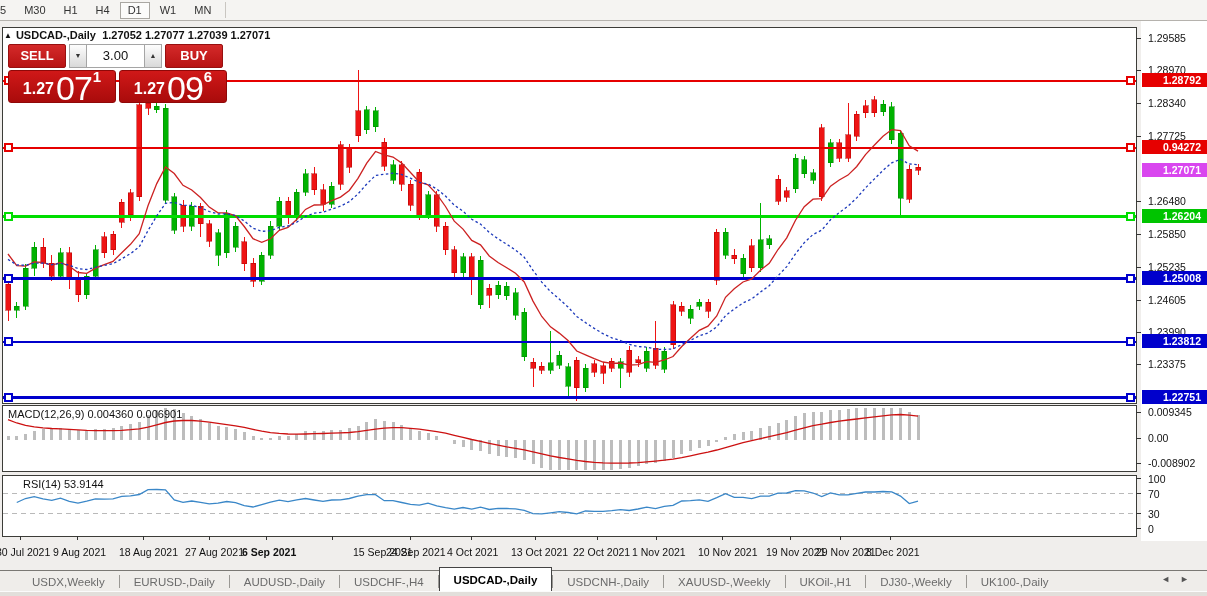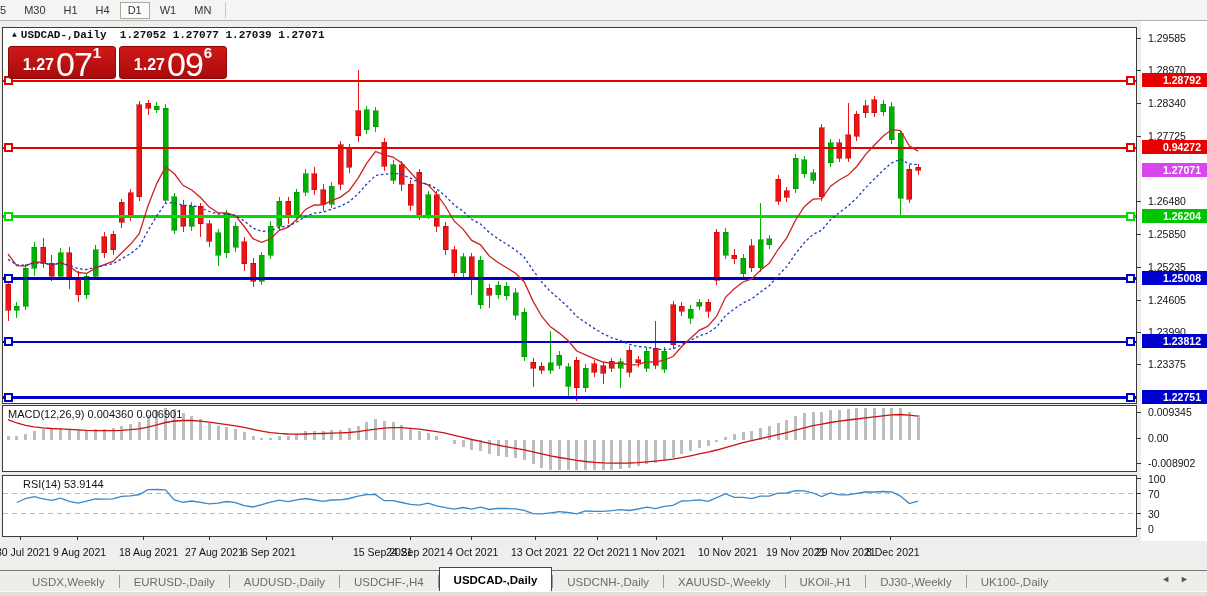--- a/index.html
+++ b/index.html
@@ -16,7 +16,7 @@
   
   #chart-svg{position:absolute;left:0;top:0;z-index:1;}
   
-  #chart-title{position:absolute;left:12px;top:29px;z-index:3;font-size:11px;font-weight:700;color:#111;font-family:Liberation Mono, monospace;}
+  #chart-title{position:absolute;left:4px;top:29px;z-index:3;font-size:11px;font-weight:700;color:#111;}
   #chart-title .arr{font-size:8px;vertical-align:1px;margin-right:4px;}
   
   #quote-panel{position:absolute;left:8px;top:44px;width:219px;z-index:4;}

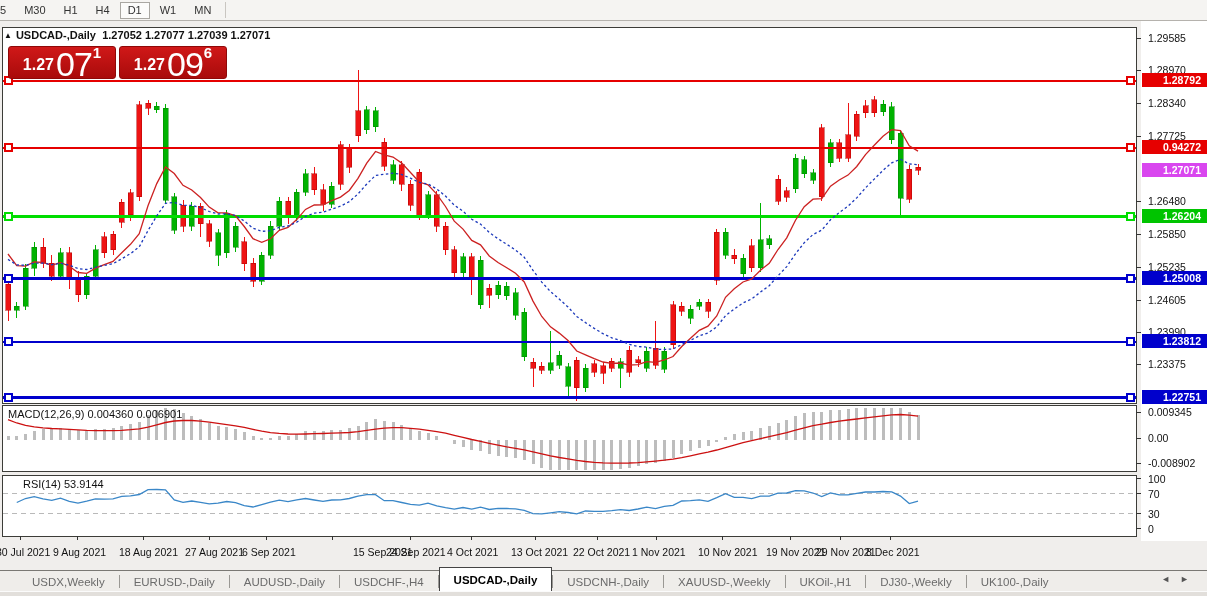--- a/index.html
+++ b/index.html
@@ -455,6 +455,15 @@
   </div>
 
   <div id="quote-panel">
+    <div id="quote-top">
+      <div class="trade-btn">SELL</div>
+      <div id="vol-group">
+        <div class="spin-btn">▼</div>
+        <div id="vol-field">3.00</div>
+        <div class="spin-btn">▲</div>
+      </div>
+      <div class="trade-btn">BUY</div>
+    </div>
     <div id="quote-bottom">
       <div class="quote-box">
         <span class="q-small">1.27</span>

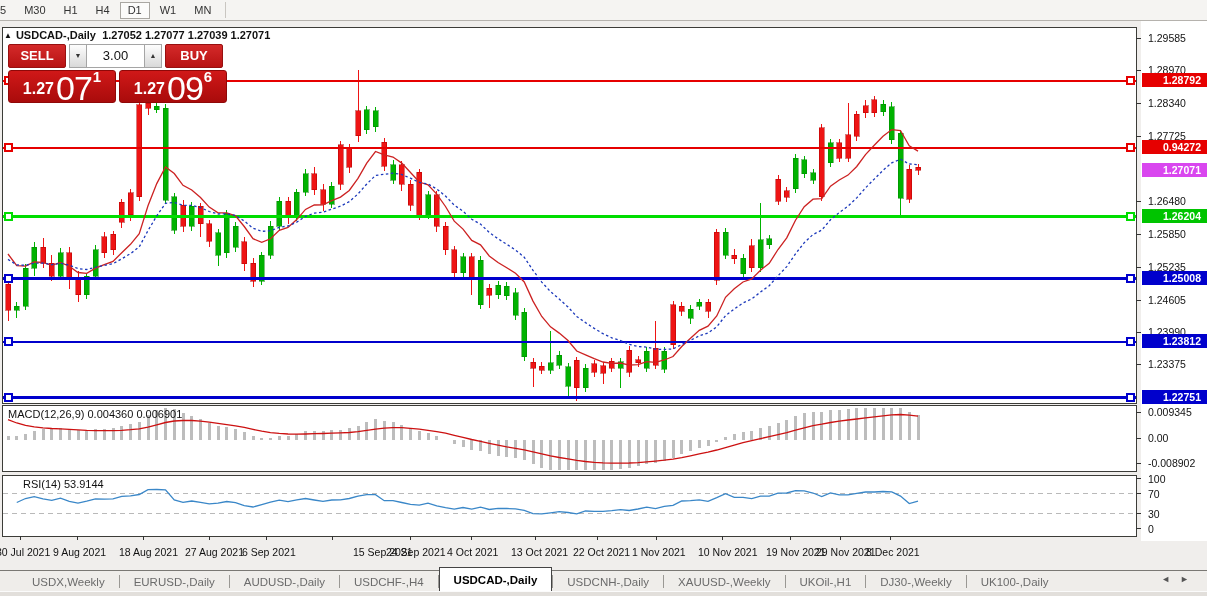--- a/index.html
+++ b/index.html
@@ -513,7 +513,7 @@
       <div class="dlabel" style="left: 53px;">9 Aug 2021</div>
       <div class="dlabel" style="left: 119px;">18 Aug 2021</div>
       <div class="dlabel" style="left: 185px;">27 Aug 2021</div>
-      <div class="dlabel" style="left: 242px;">6 Sep 2021</div>
+      <div class="dlabel" style="left: 242px; font-weight: bold;">6 Sep 2021</div>
       <div class="dlabel" style="left: 308px; margin-left: 45px;">15 Sep 2021</div>
       <div class="dlabel" style="left: 386px;">24 Sep 2021</div>
       <div class="dlabel" style="left: 447px;">4 Oct 2021</div>

